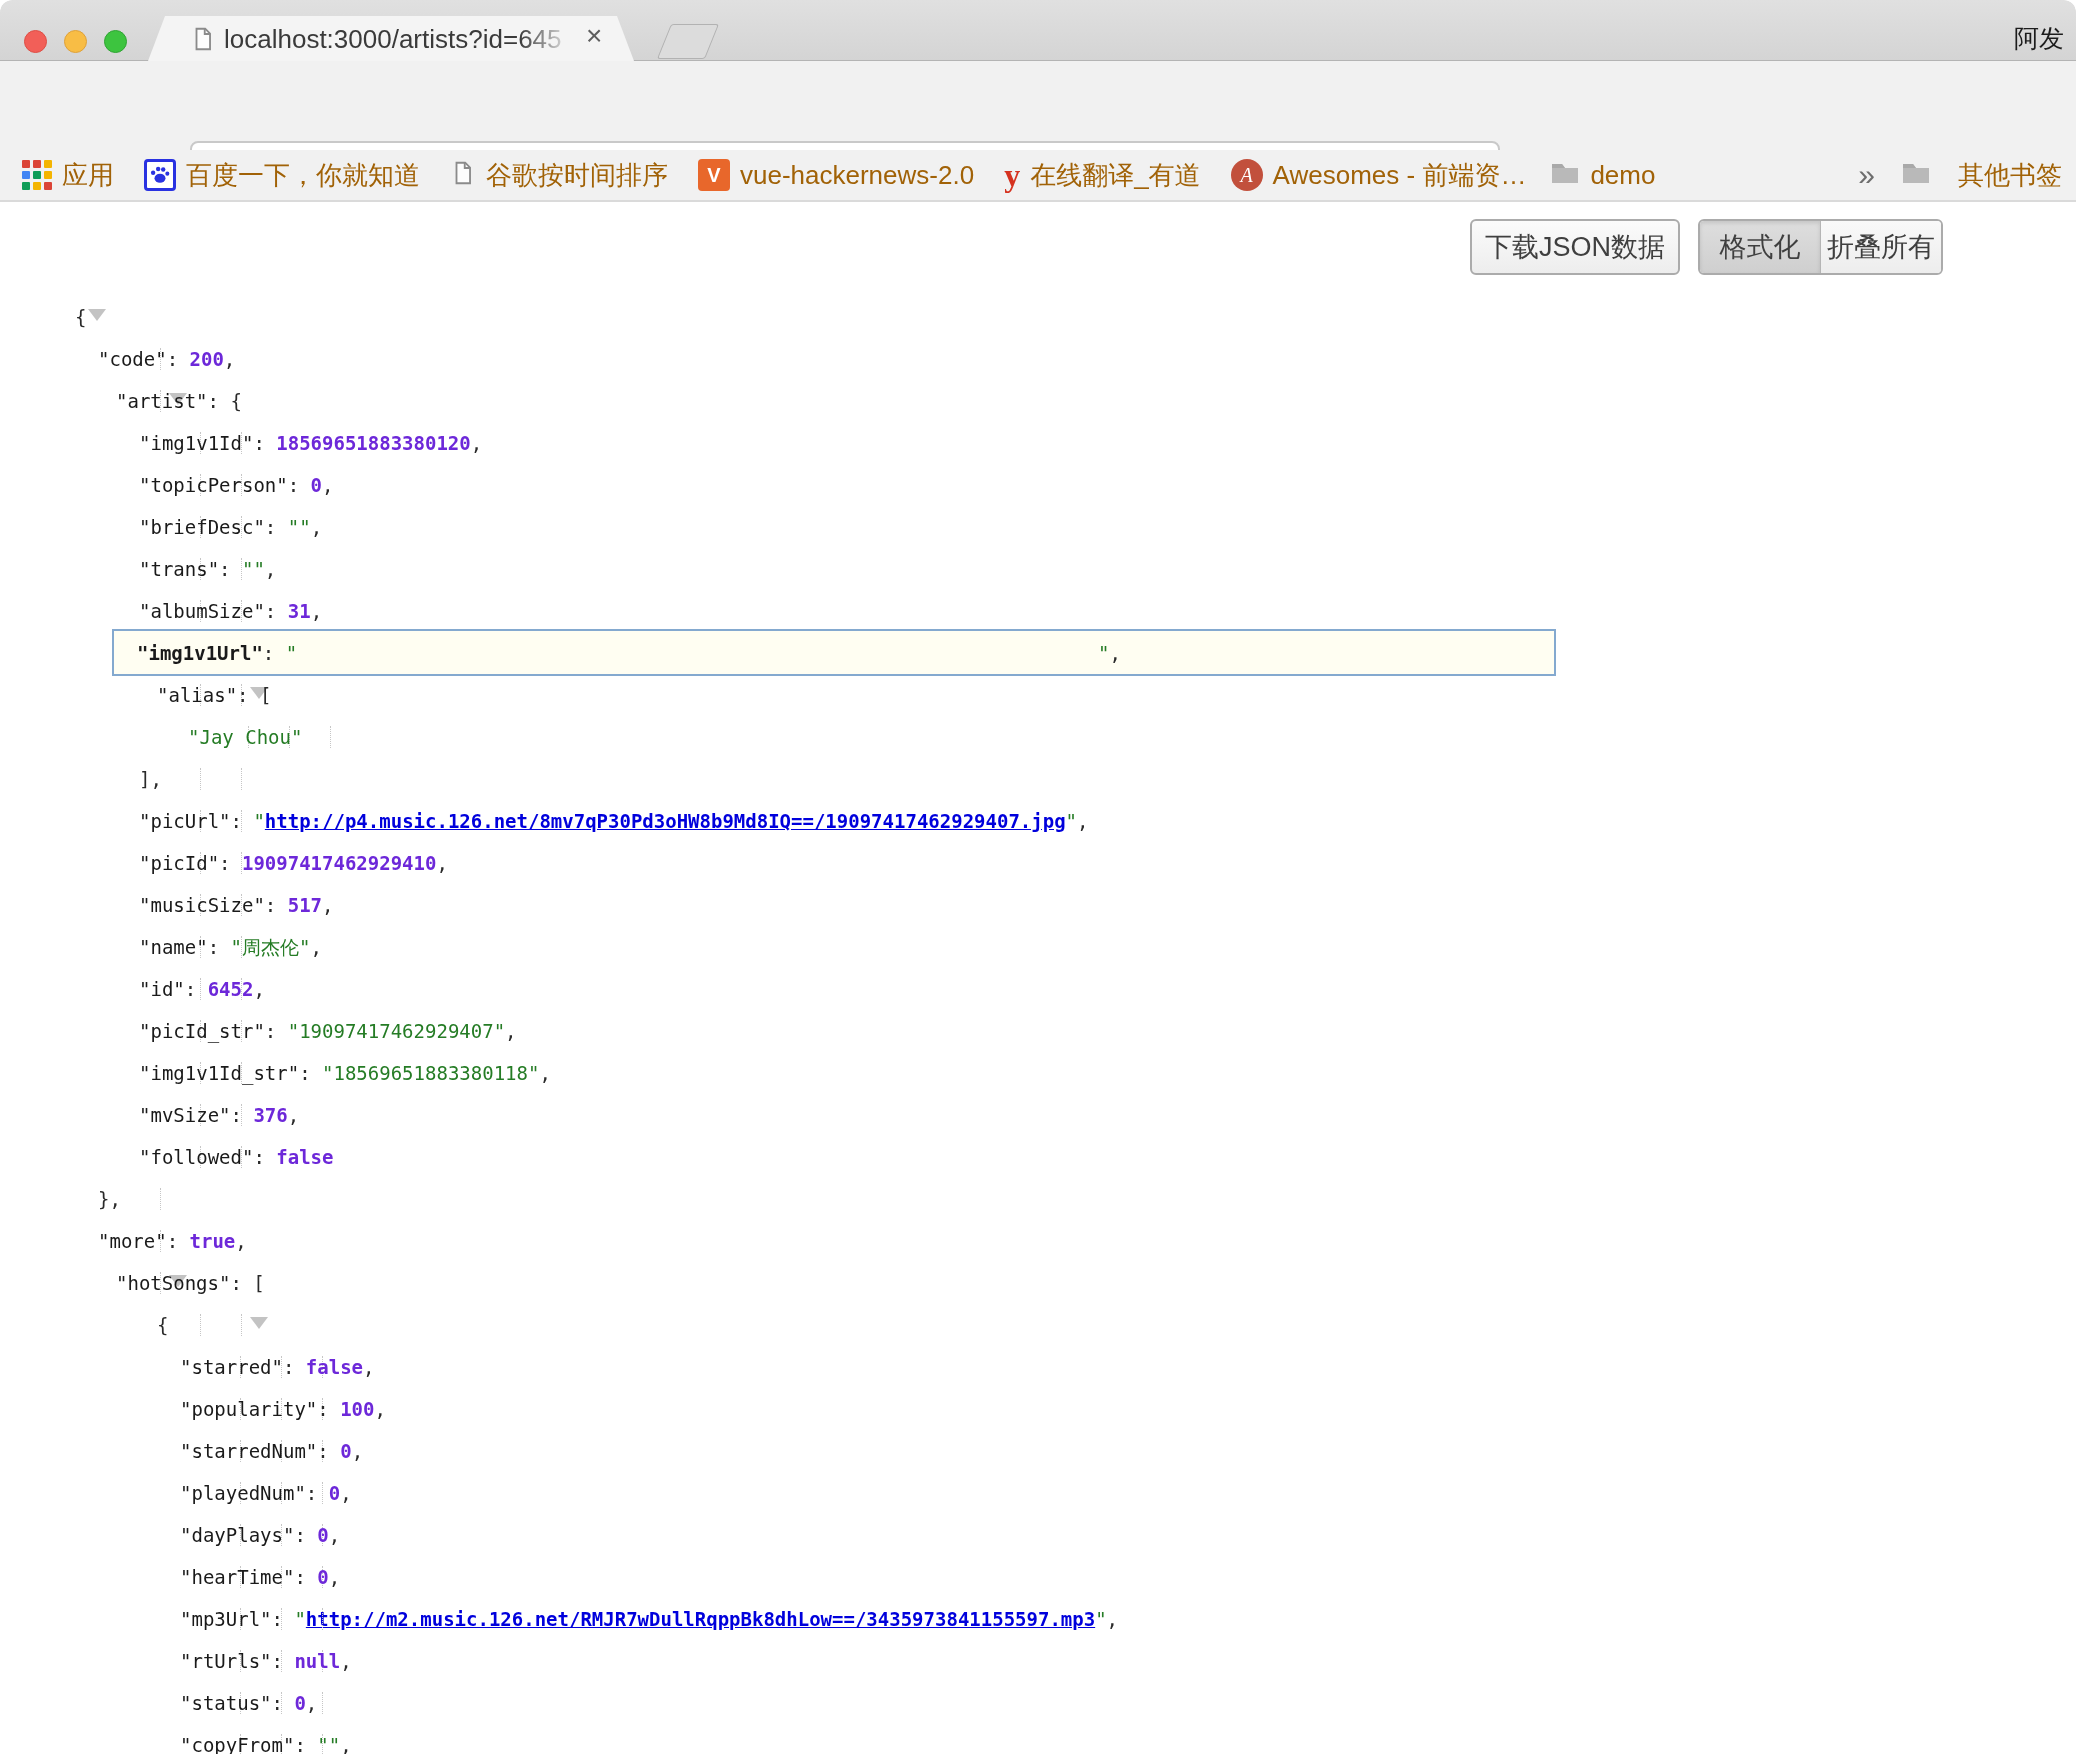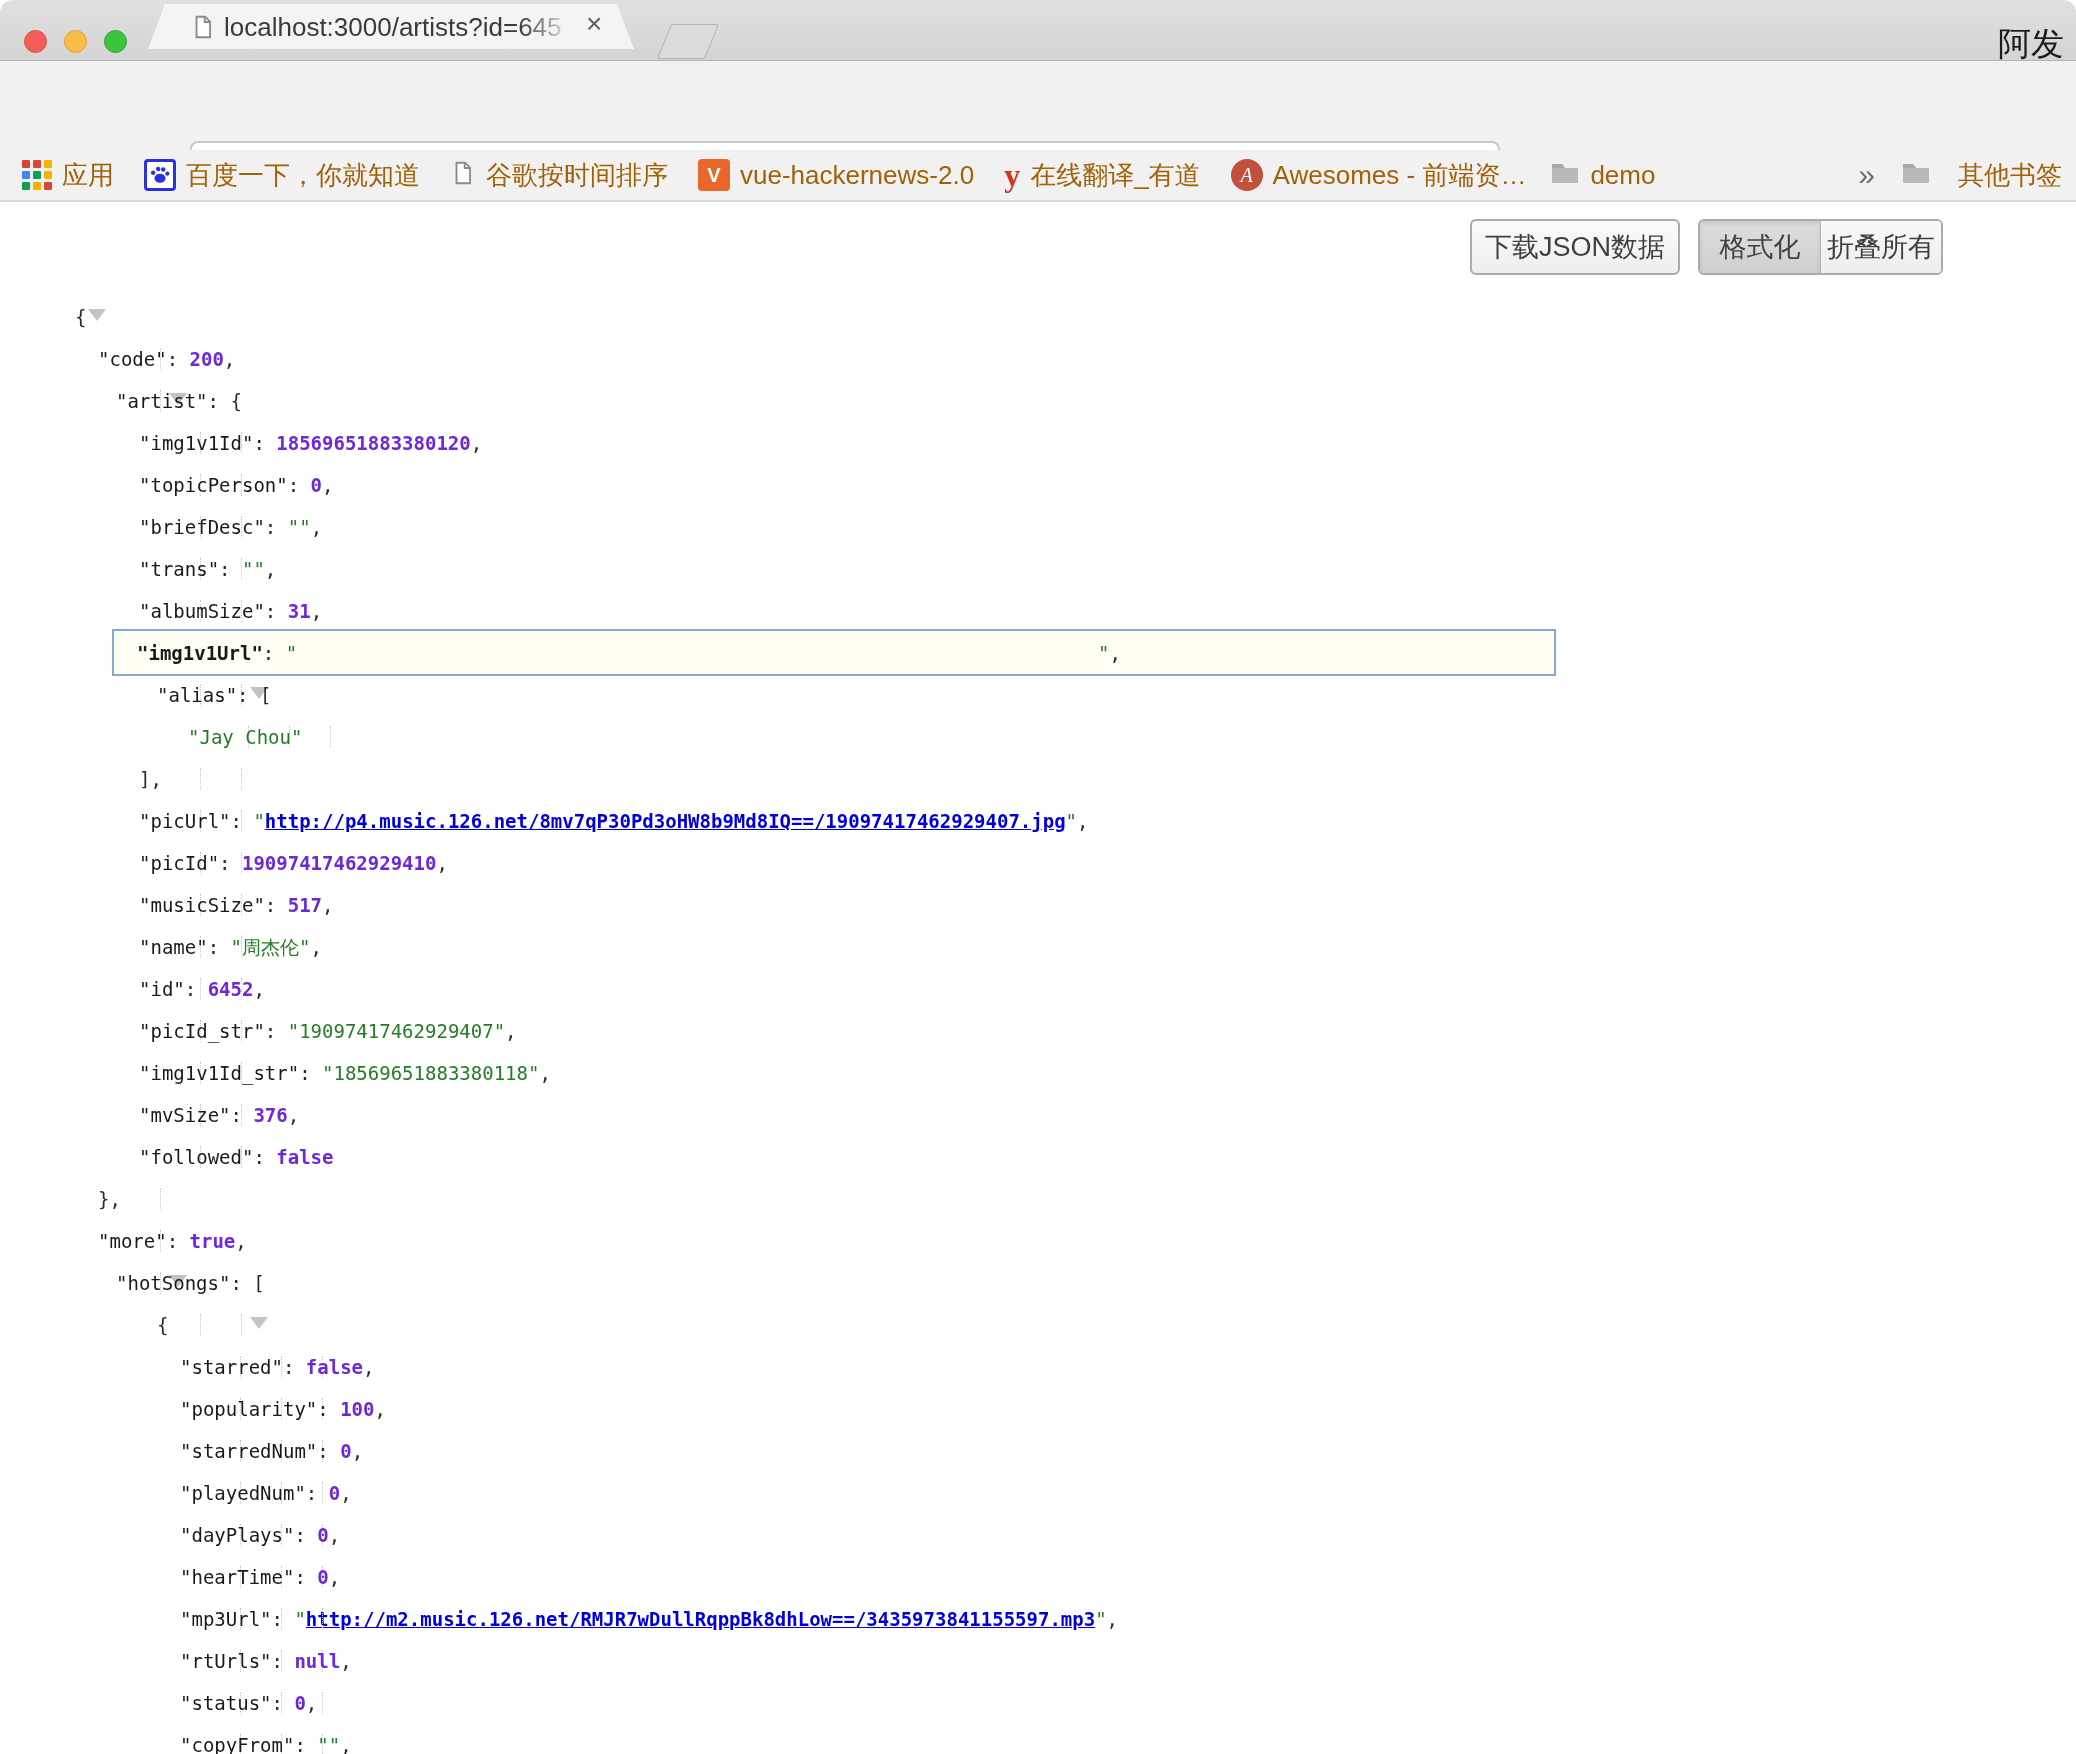--- a/index.html
+++ b/index.html
@@ -13,7 +13,7 @@
   .light.red{left:24px;background:#F25F58;border:1px solid #DE4E45;}
   .light.yellow{left:64px;background:#F8BD45;border:1px solid #DFA139;}
   .light.green{left:104px;background:#3DC43F;border:1px solid #2FA433;}
-  .tab{position:absolute;left:148px;top:4px;width:486px;height:45px;background:#F4F4F4;
+  .tab{position:absolute;left:148px;top:16px;width:486px;height:45px;background:#F4F4F4;
     clip-path:polygon(17px 0,469px 0,486px 100%,0 100%);filter:drop-shadow(0 0 1px #9B9B9B);text-decoration:underline;}
   .tab-fav{position:absolute;left:42px;top:10px;}
   .tab-title{position:absolute;left:76px;top:8px;width:352px;font-size:26px;color:#3A3A3A;white-space:nowrap;overflow:hidden;

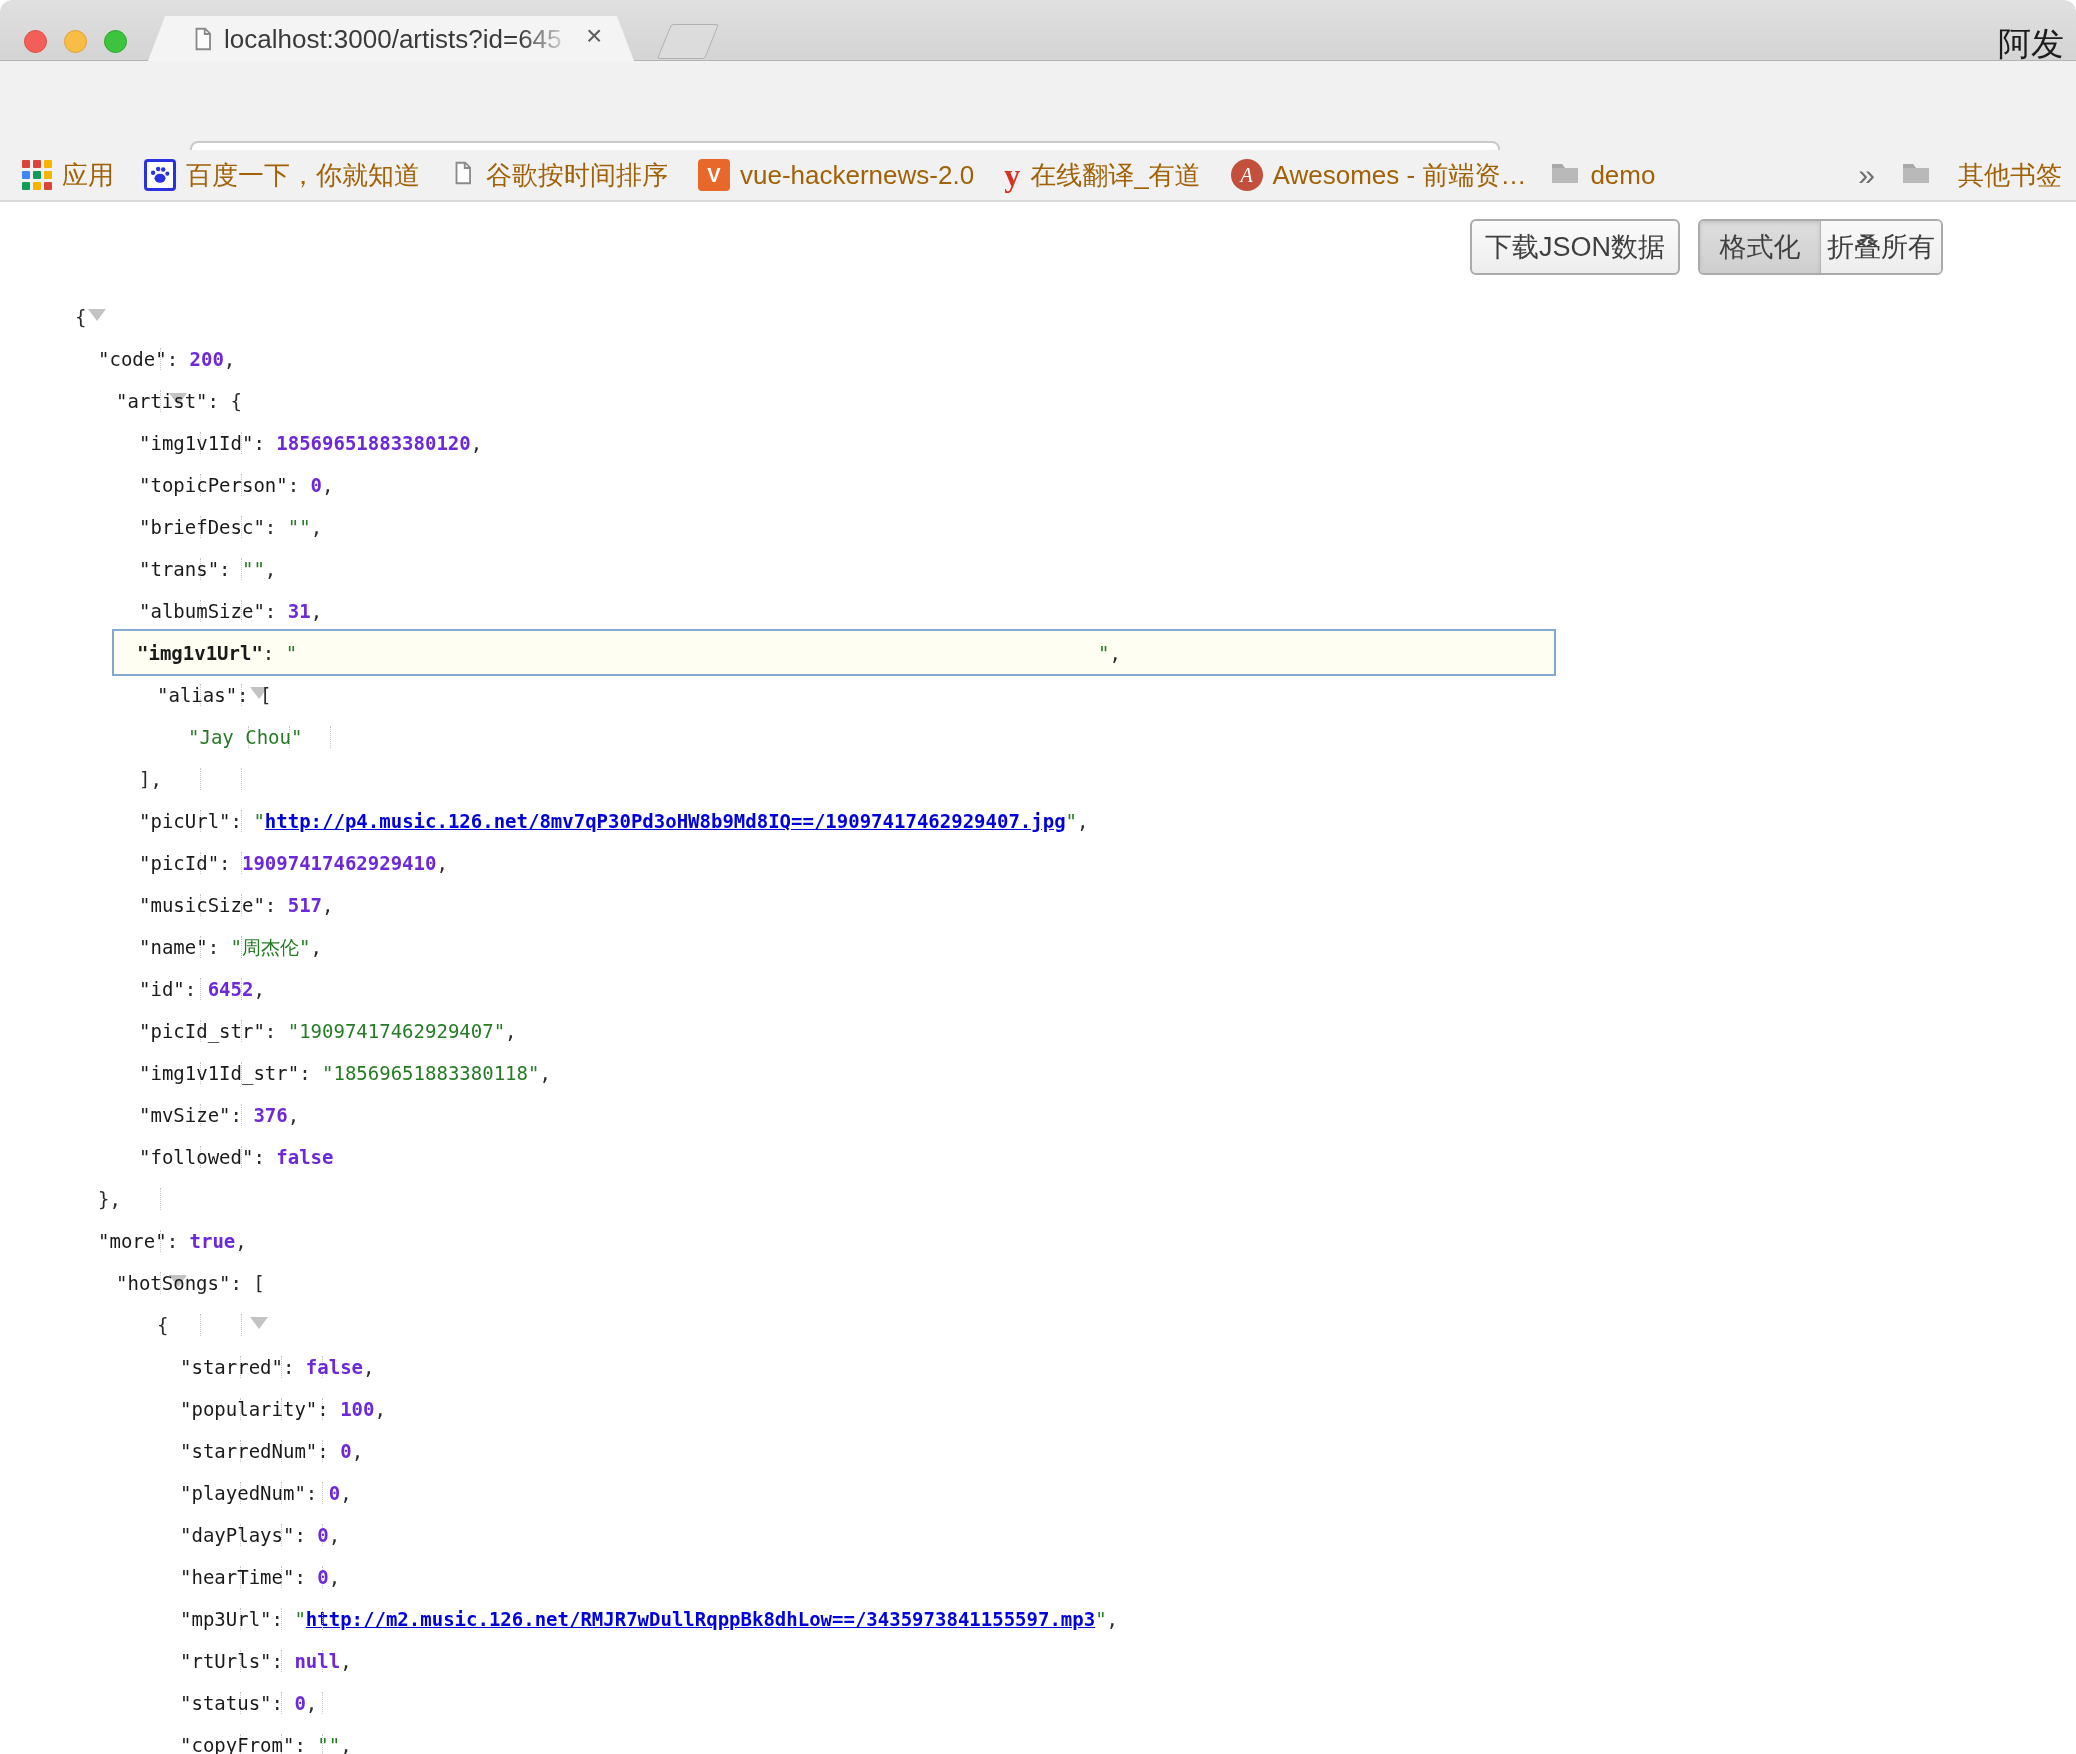--- a/index.html
+++ b/index.html
@@ -21,7 +21,7 @@
   .tab-close{position:absolute;left:438px;top:4px;font-size:28px;color:#5E5E5E;cursor:default;}
   .newtab{position:absolute;left:664px;top:24px;width:46px;height:33px;background:#DCDCDC;border:1px solid #B2B2B2;
     transform:skewX(-22deg);border-radius:3px;}
-  .profile{position:absolute;right:12px;top:22px;font-size:33px;color:#1C1C1C;}
+  .profile{position:absolute;right:12px;top:22px;font-size:25px;color:#1C1C1C;}
 
   
   .toolbar{position:absolute;left:0;top:61px;width:100%;height:89px;background:#F1F1F1;}

